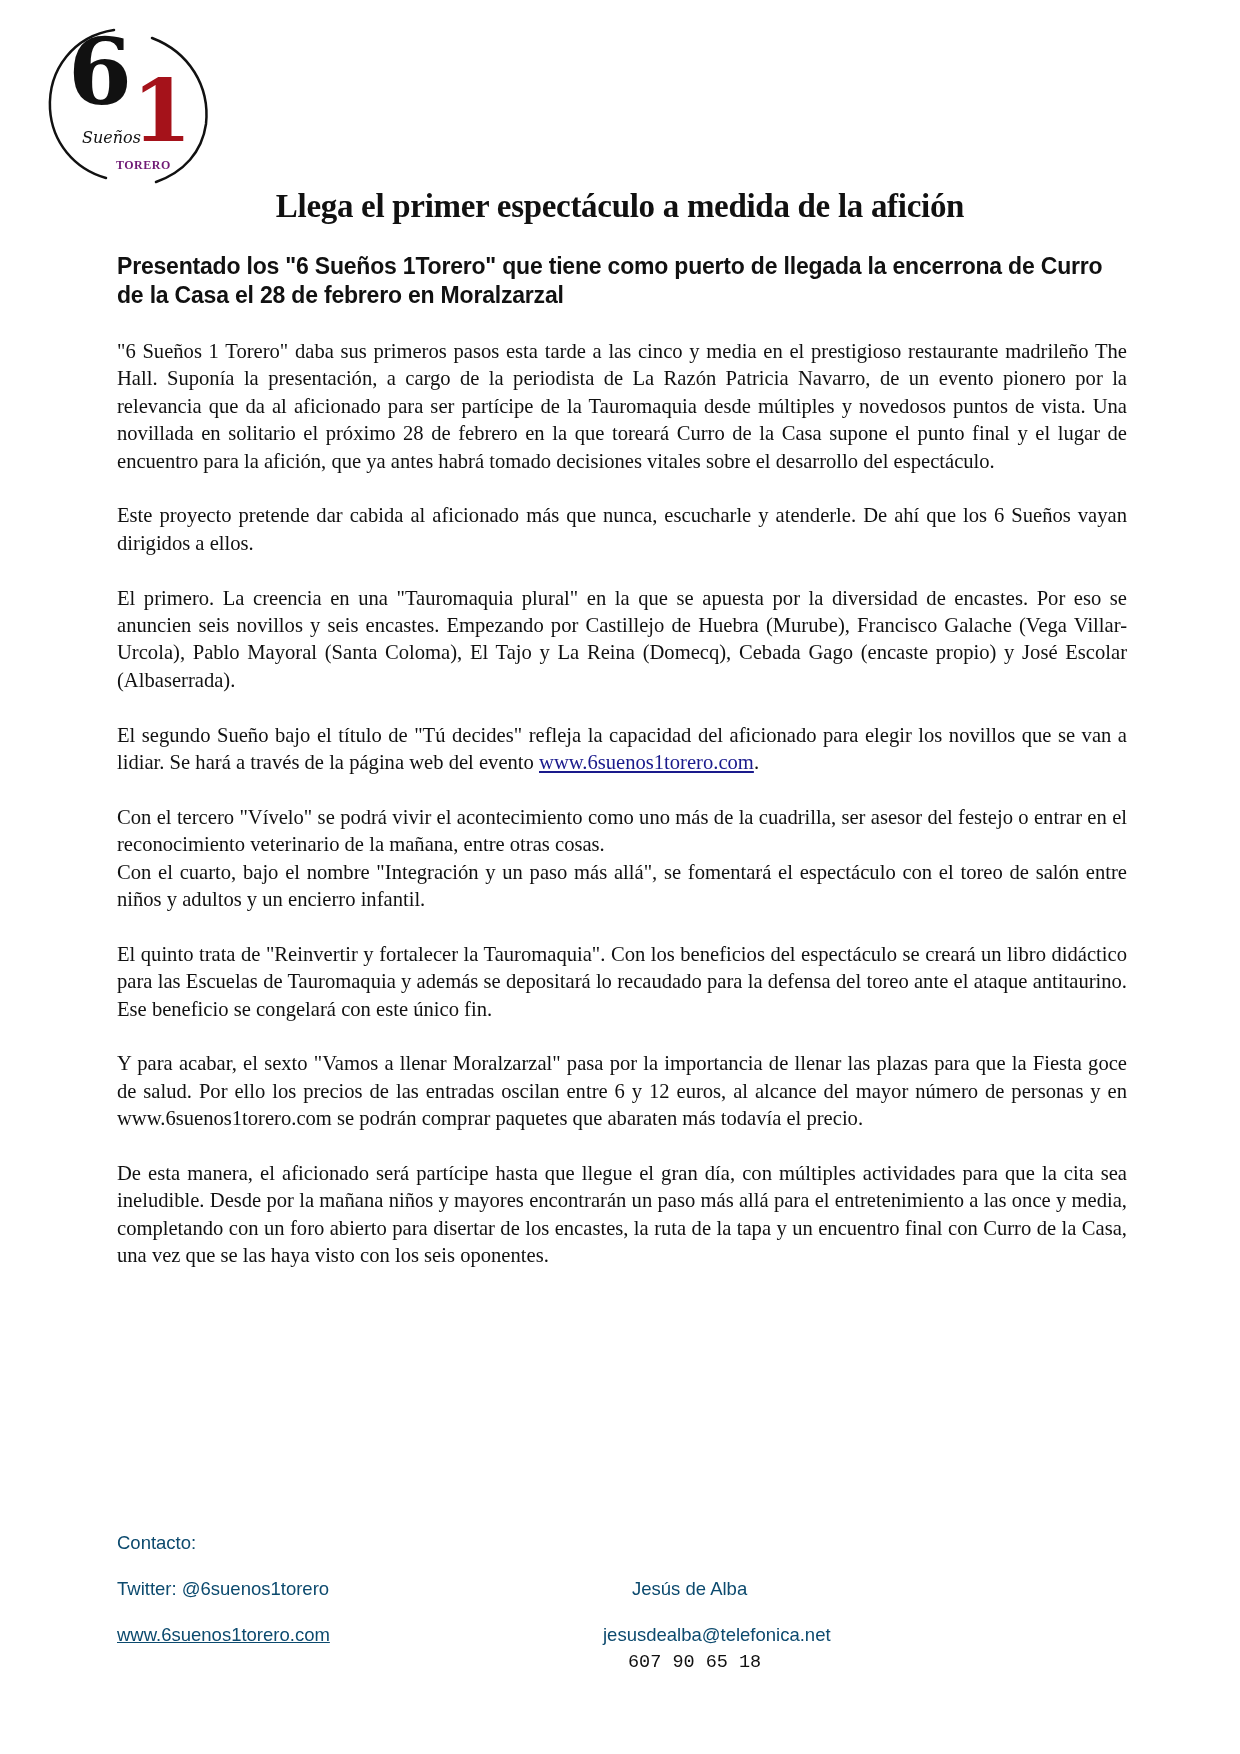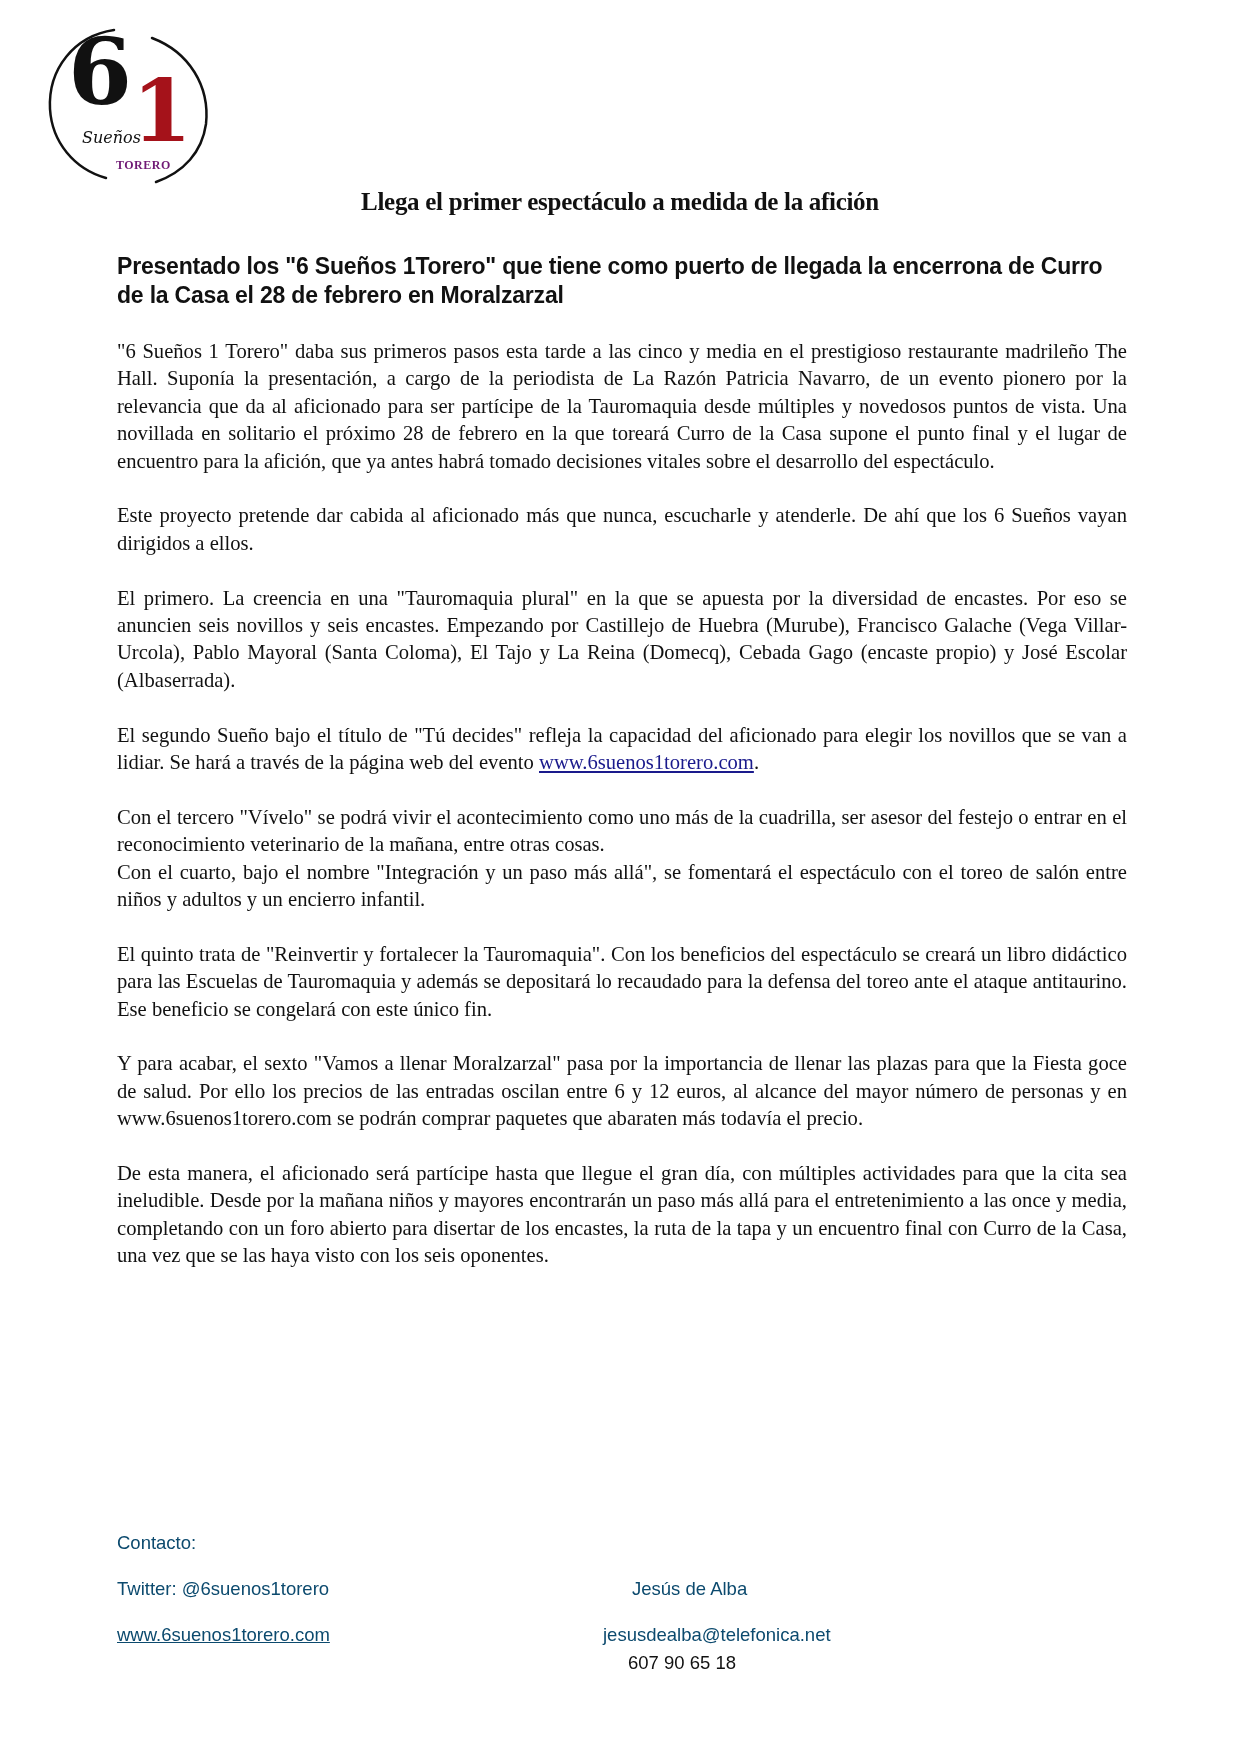--- a/index.html
+++ b/index.html
@@ -15,7 +15,7 @@
     .logo-torero { position: absolute; left: 72px; top: 134px; font-family: "Liberation Serif", serif; font-size: 12px; font-weight: bold; letter-spacing: 0.5px; color: #701a75; }
 
     .title { position: absolute; left: 0; width: 1240px; top: 188px; text-align: center;
-      font-family: "Liberation Serif", serif; font-weight: bold; font-size: 25px; letter-spacing: -0.3px; }
+      font-family: "Liberation Serif", serif; font-weight: bold; font-size: 33px; letter-spacing: -0.3px; }
 
     .subtitle { position: absolute; left: 117px; width: 1010px; top: 252px;
       font-family: "Liberation Sans", sans-serif; font-weight: bold; font-size: 23px; line-height: 29px; letter-spacing: -0.2px; }

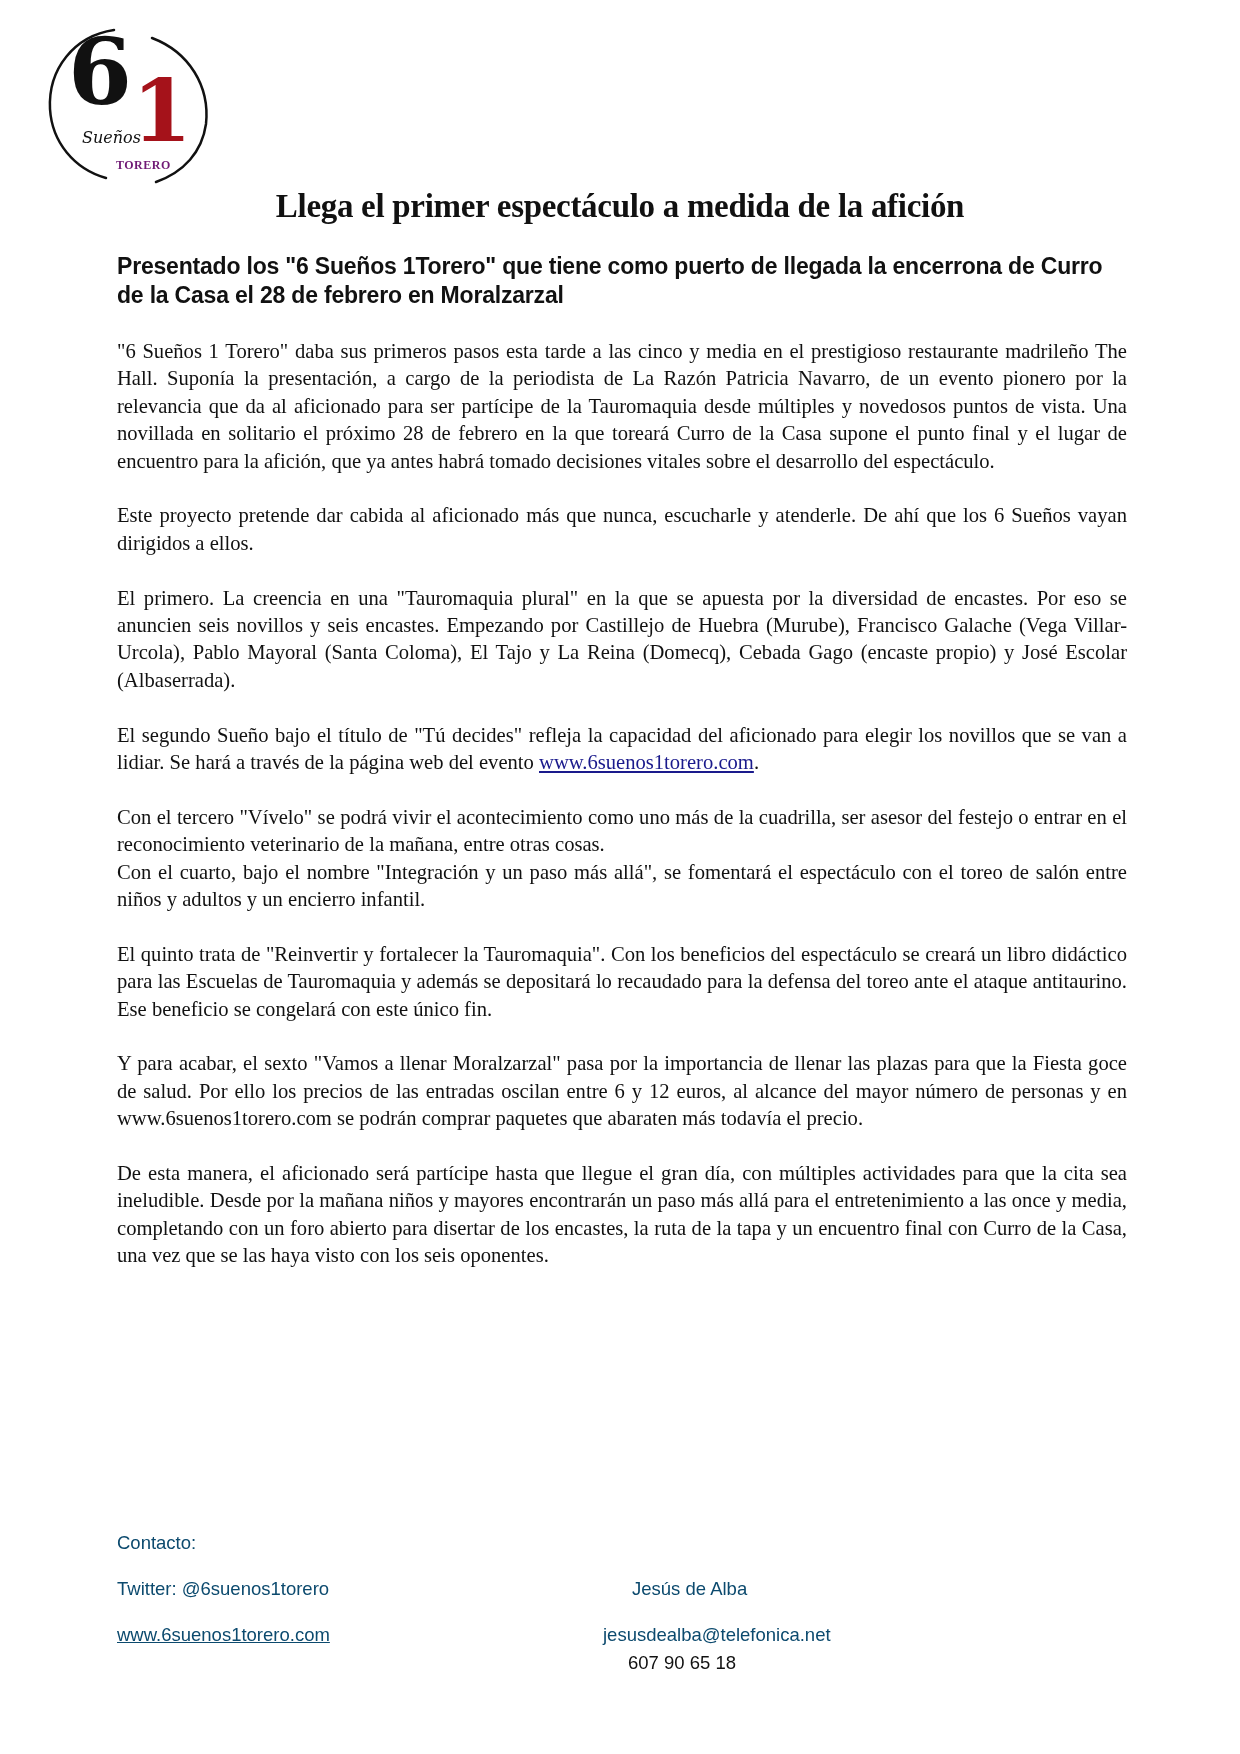--- a/index.html
+++ b/index.html
@@ -27,7 +27,7 @@
     .link { color: #1a1a8c; text-decoration: underline; }
 
     .contact { position: absolute; font-family: "Liberation Sans", sans-serif; font-size: 18.5px; color: #0c4a6e; white-space: nowrap; }
-    .phone { position: absolute; font-family: Liberation Sans, sans-serif; font-size: 18.5px; color: #111; white-space: nowrap; }
+    .phone { position: absolute; font-family: Liberation Mono, monospace; font-size: 18.5px; color: #111; white-space: nowrap; }
   </style>
 </head>
 <body>

